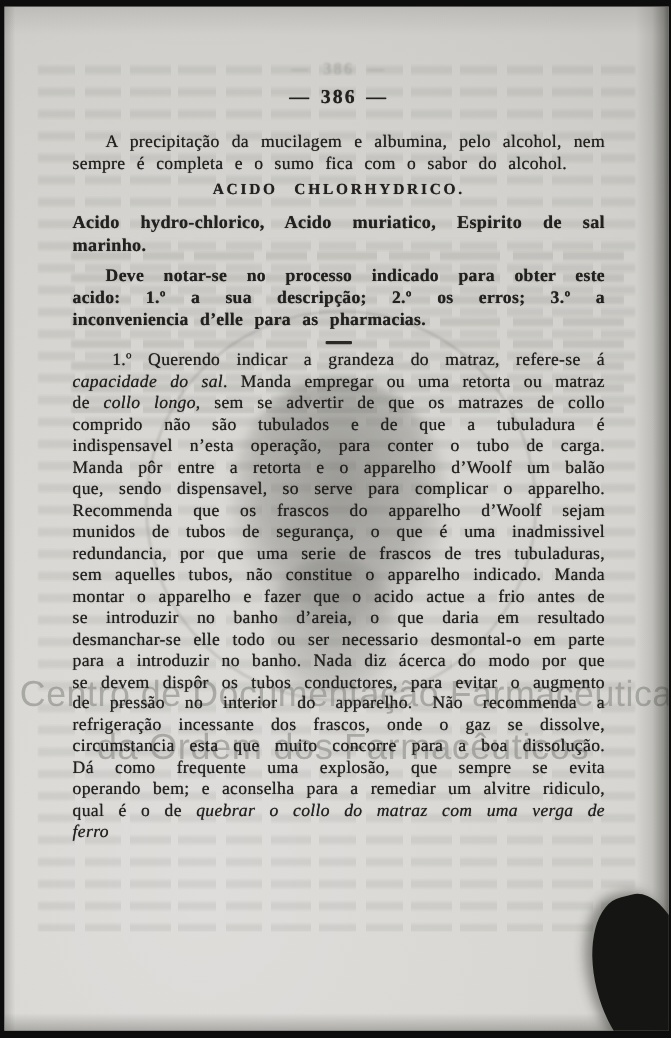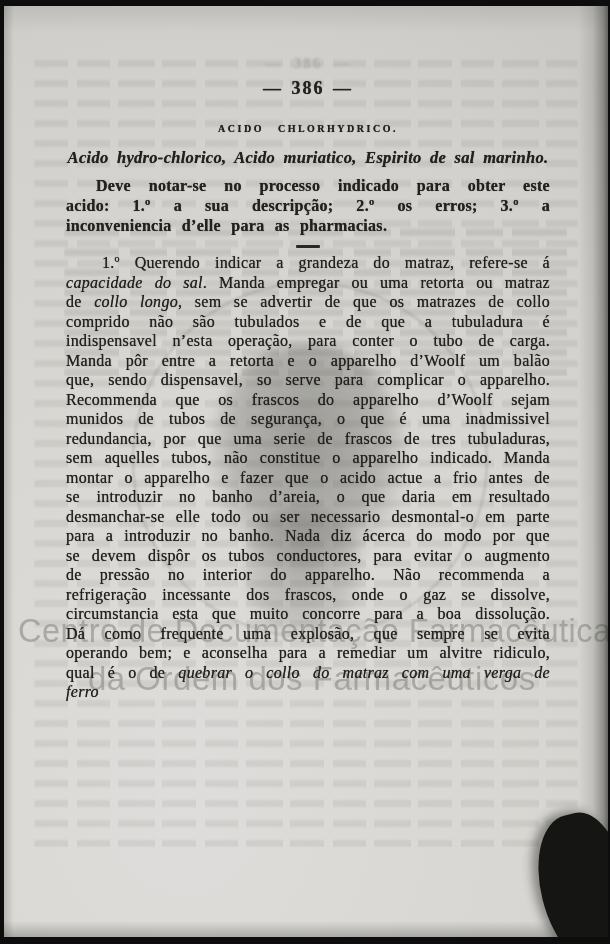--- a/index.html
+++ b/index.html
@@ -95,6 +95,7 @@
       <div class="pagenum">— 386 —</div>
 
 
+      <p class="para indent">A precipitação da mucilagem e albumina, pelo alcohol, nem sempre é completa e o sumo fica com o sabor do alcohol.</p>
 
       <h2 class="heading">ACIDO CHLORHYDRICO.</h2>
 

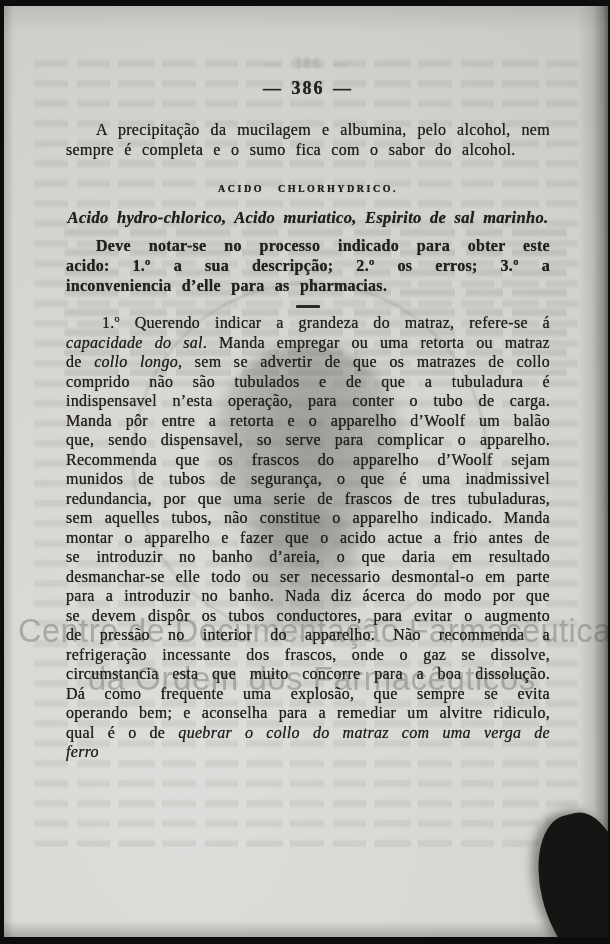--- a/index.html
+++ b/index.html
@@ -52,7 +52,7 @@
   .para{margin:0;}
   .indent{text-indent:30px;}
   .indent2{text-indent:36px;}
-  .heading{margin:20px 0 0 0;text-align:center;font-size:10px;font-weight:bold;
+  .heading{margin:4px 0 0 0;text-align:center;font-size:14px;font-weight:bold;
            letter-spacing:2.5px;word-spacing:9px;line-height:18px;text-indent:0;}
   .subtitle{margin:9px auto 0 auto;text-align:center;font-style:italic;font-weight:bold;
             font-size:16.5px;line-height:21px;word-spacing:4px;}

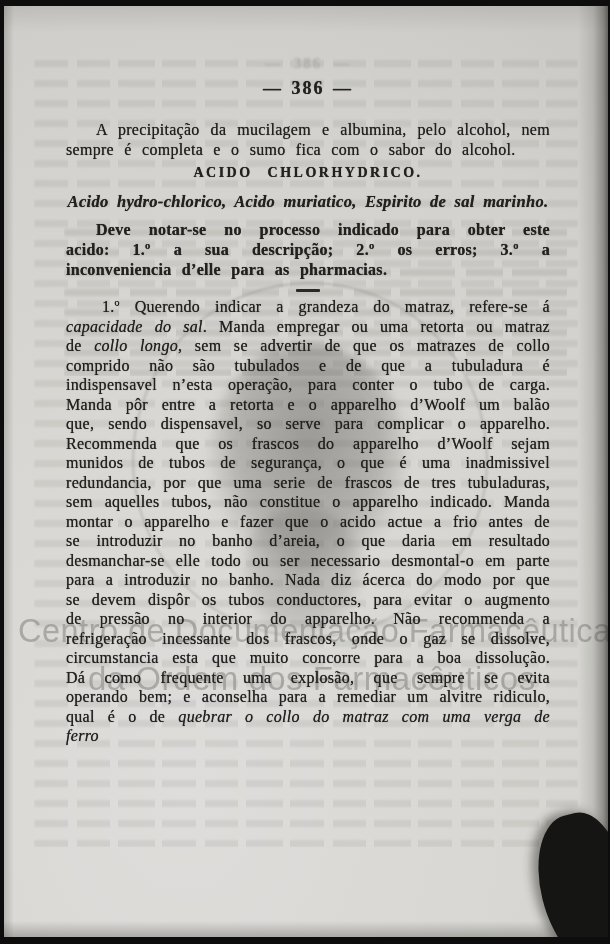--- a/index.html
+++ b/index.html
@@ -54,7 +54,7 @@
   .indent2{text-indent:36px;}
   .heading{margin:4px 0 0 0;text-align:center;font-size:14px;font-weight:bold;
            letter-spacing:2.5px;word-spacing:9px;line-height:18px;text-indent:0;}
-  .subtitle{margin:9px auto 0 auto;text-align:center;font-style:italic;font-weight:bold;
+  .subtitle{margin:9px auto 0 auto;font-weight:bold;
             font-size:16.5px;line-height:21px;word-spacing:4px;}
   .p3{margin-top:8px;font-weight:bold;}
   .divider{width:24px;height:3px;background:#2b2927;margin:9px auto 5px auto;

